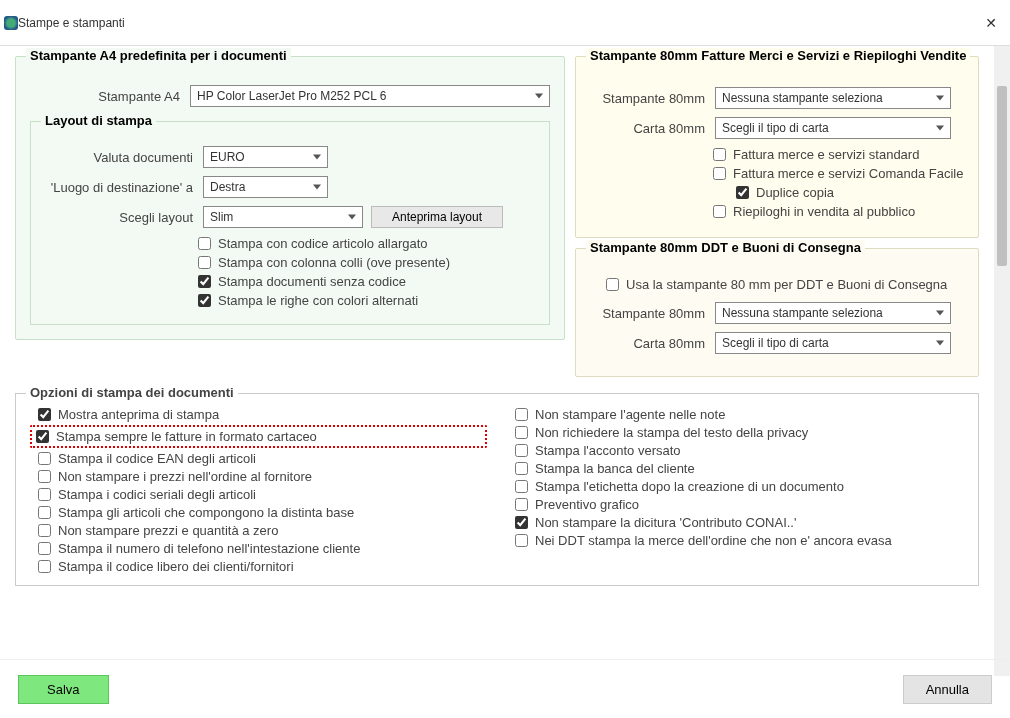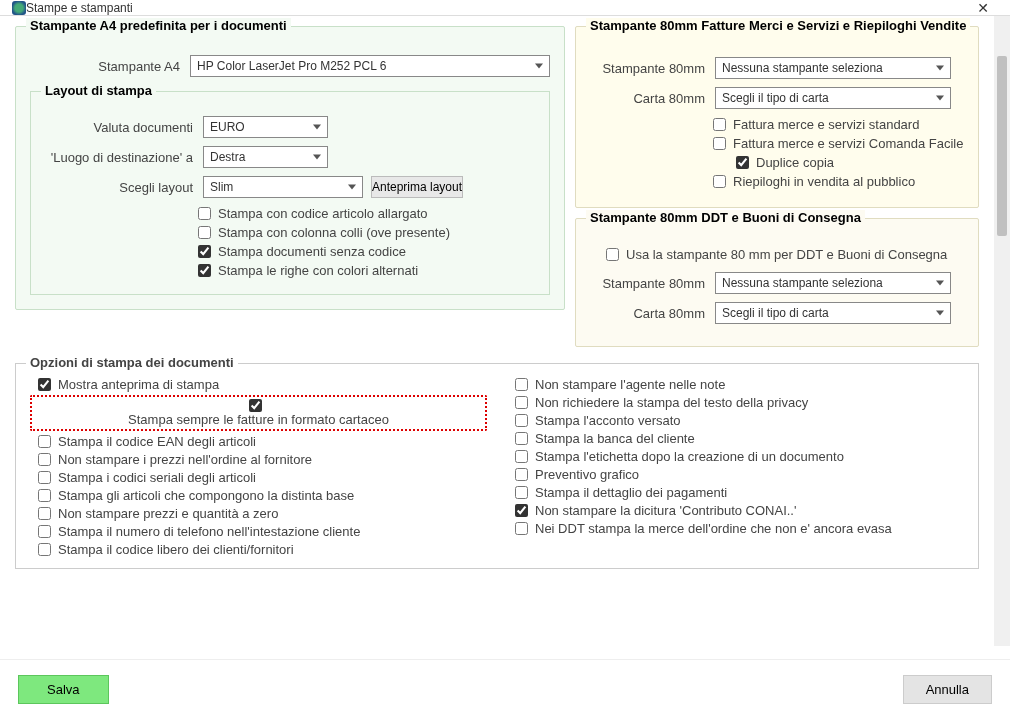--- a/index.html
+++ b/index.html
@@ -4,7 +4,7 @@
 <style>
 * { box-sizing: border-box; margin: 0; padding: 0; }
 body { font-family: "Segoe UI", Tahoma, sans-serif; font-size: 13px; color: #333; background: #fff; width: 1010px; height: 718px; overflow: hidden; position: relative; }
-.titlebar { height: 16px; display: flex; align-items: center; padding: 0 12px; border-bottom: 1px solid #ddd; }
+.titlebar { height: 46px; display: flex; align-items: center; padding: 0 4px; border-bottom: 1px solid #ddd; }
 .titlebar .title { flex: 1; font-size: 12px; }
 .titlebar .close { width: 30px; text-align: center; cursor: pointer; font-size: 14px; }
 .content { display: flex; height: 630px; overflow-y: hidden; position: relative; }

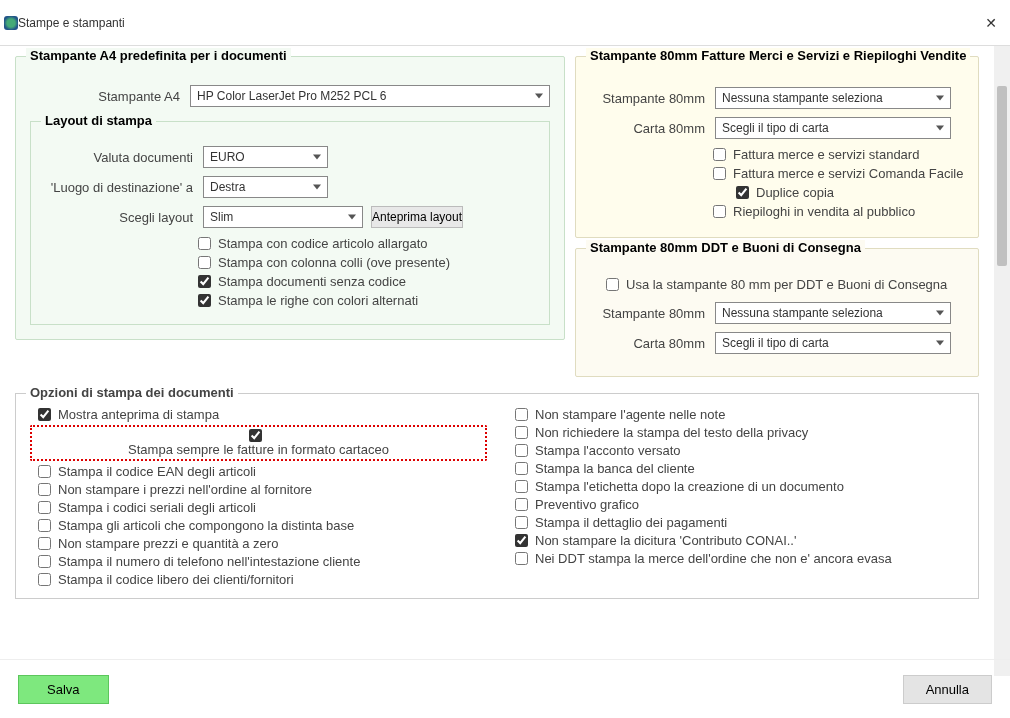--- a/index.html
+++ b/index.html
@@ -30,7 +30,7 @@
 .select.wide { width: 360px; }
 .select.med { width: 236px; }
 .select.sm { width: 125px; }
-.btn { background: #e8e8e8; border: 1px solid #bbb; padding: 3px 0; font-size: 12px; cursor: pointer; }
+.btn { background: #e8e8e8; border: 1px solid #bbb; padding: 3px 20px; font-size: 12px; cursor: pointer; }
 .inner-fieldset { border: 1px solid #c8e0c8; padding: 10px 12px 12px 12px; margin-top: 14px; position: relative; background: inherit; }
 .inner-fieldset .legend { background: #f3faf3; }
 .chk-row { display: flex; align-items: center; margin: 4px 0; padding-left: 8px; }

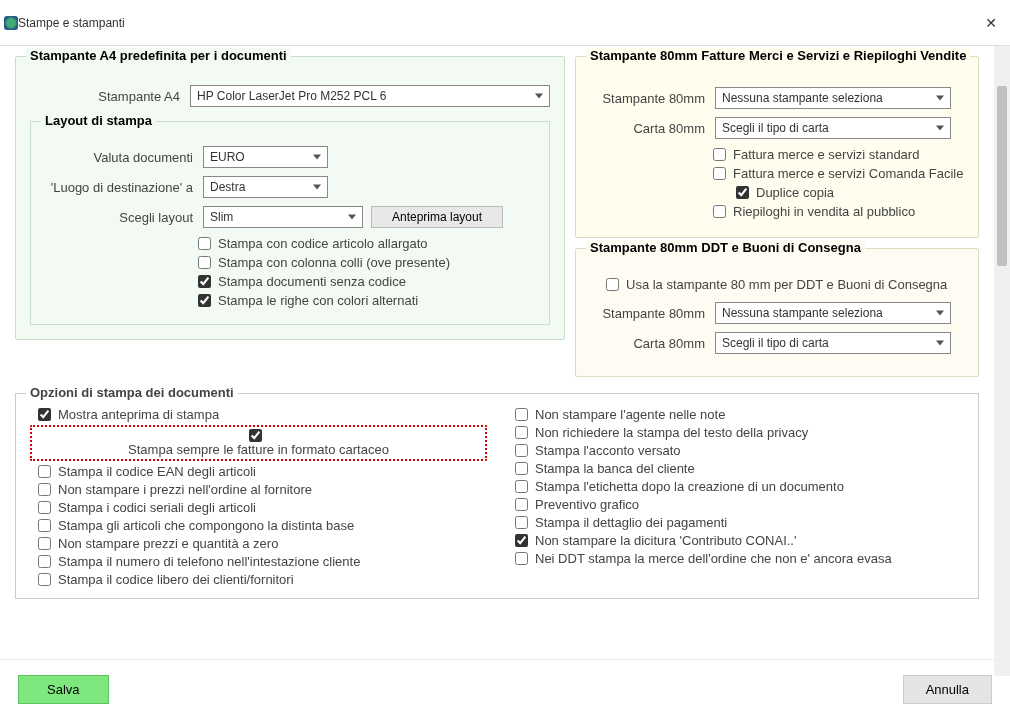--- a/index.html
+++ b/index.html
@@ -44,7 +44,7 @@
 .opts-cols { display: flex; gap: 20px; }
 .opts-col { flex: 1; }
 .opts-col .chk-row { margin: 3px 0; }
-.highlight { border: 2px dotted #d00; padding: 2px 4px; margin: -2px -4px; border-radius: 2px; flex-direction: column; }
+.highlight { border: 2px dotted #d00; padding: 2px 4px; margin: -2px -4px; border-radius: 2px; }
 .footer { position: absolute; bottom: 0; left: 0; right: 0; height: 59px; display: flex; align-items: center; padding: 0 18px; justify-content: space-between; border-top: 1px solid #eee; }
 .btn-save { background: #7ee87e; border: 1px solid #5cc65c; padding: 6px 28px; font-size: 13px; cursor: pointer; }
 .btn-cancel { background: #e4e4e4; border: 1px solid #ccc; padding: 6px 22px; font-size: 13px; cursor: pointer; }

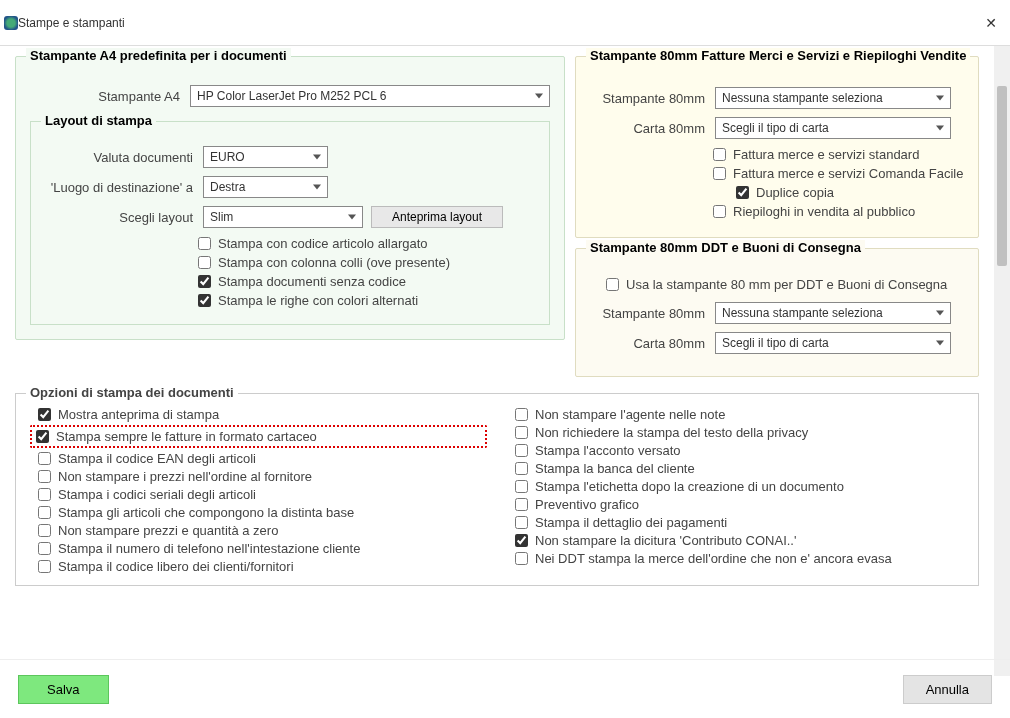--- a/index.html
+++ b/index.html
@@ -232,10 +232,6 @@
               <span>Preventivo grafico</span>
             </div>
             <div class="chk-row">
-              <input type="checkbox" style="">
-              <span>Stampa il dettaglio dei pagamenti</span>
-            </div>
-            <div class="chk-row">
               <input type="checkbox" checked="" style="">
               <span>Non stampare la dicitura 'Contributo CONAI..'</span>
             </div>

